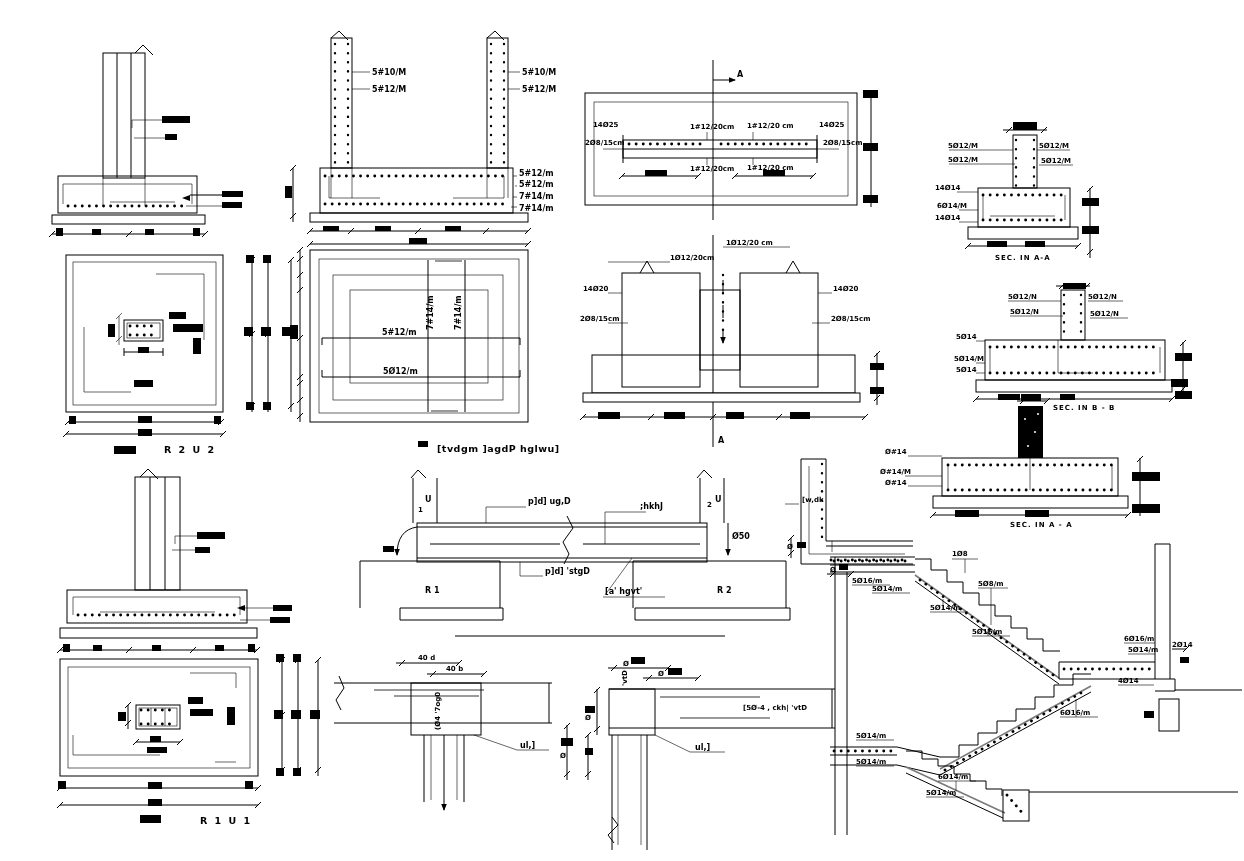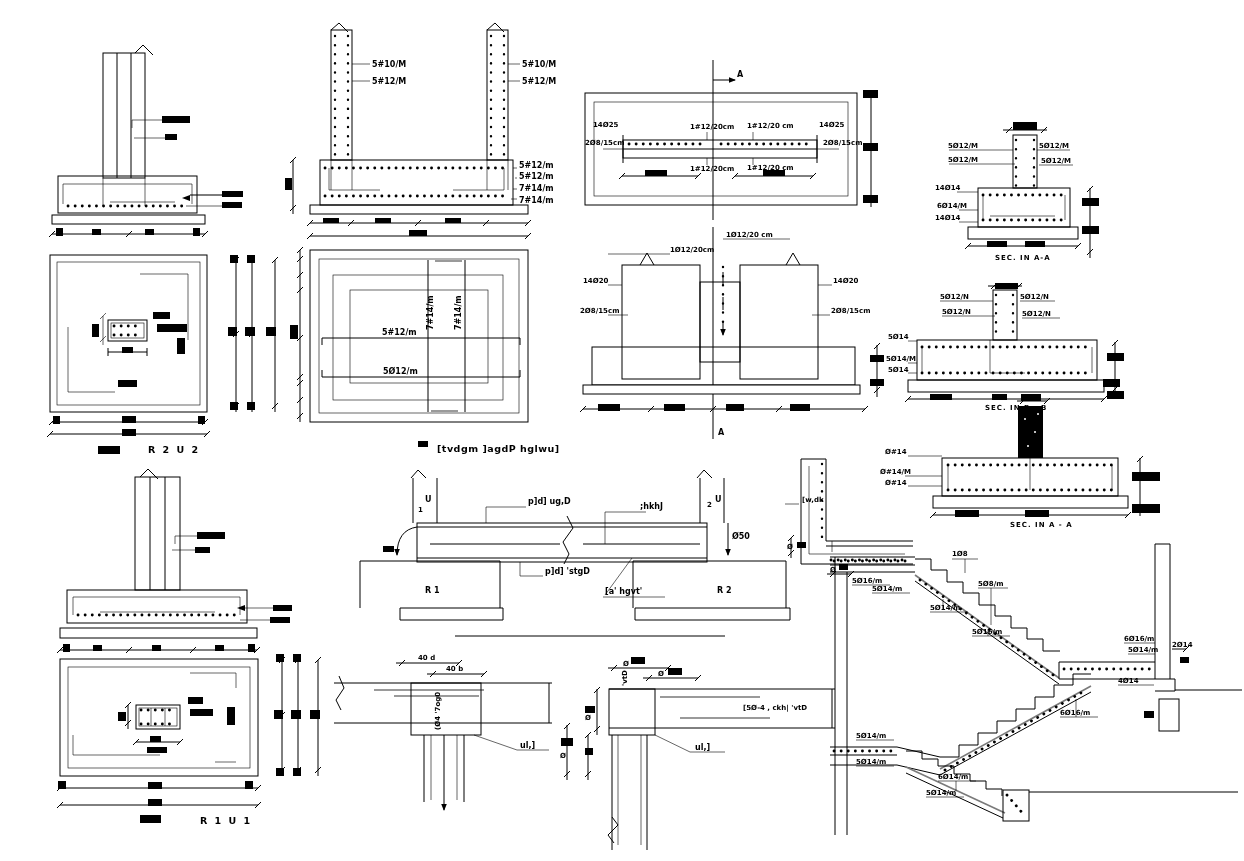--- a/index.html
+++ b/index.html
@@ -126,7 +126,7 @@
 </svg>
 </div>
 
-<div class="d" style="left:285px;top:18px">
+<div class="d" style="left:285px;top:26px">
 <svg width="300" height="230">
   <g>
     <path class="s" d="M46 12 l8 -7 l9 9 M202 12 l8 -7 l9 9"></path>

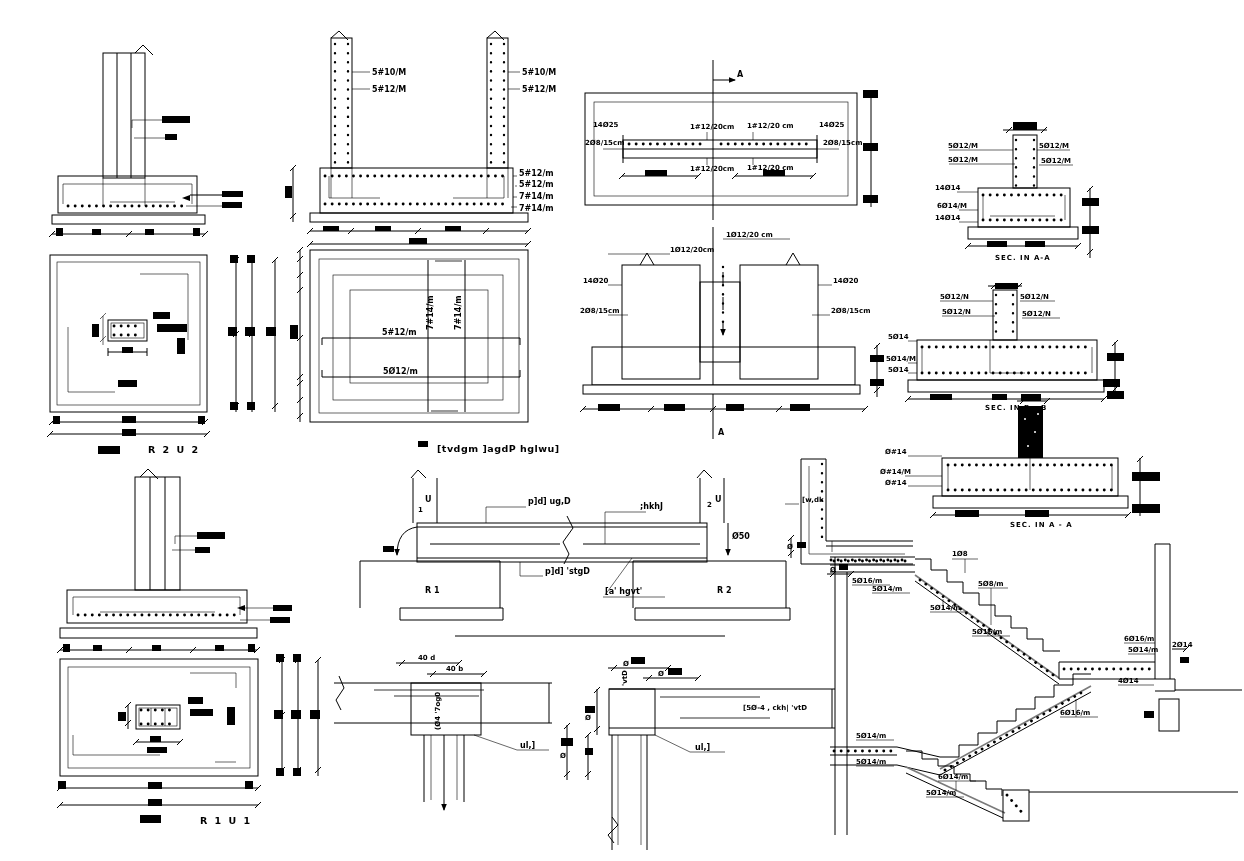--- a/index.html
+++ b/index.html
@@ -216,7 +216,7 @@
 </svg>
 </div>
 
-<div class="d" style="left:580px;top:227px">
+<div class="d" style="left:580px;top:235px">
 <svg width="310" height="212">
   <g>
     <line class="s" x1="133" y1="0" x2="133" y2="212"></line>

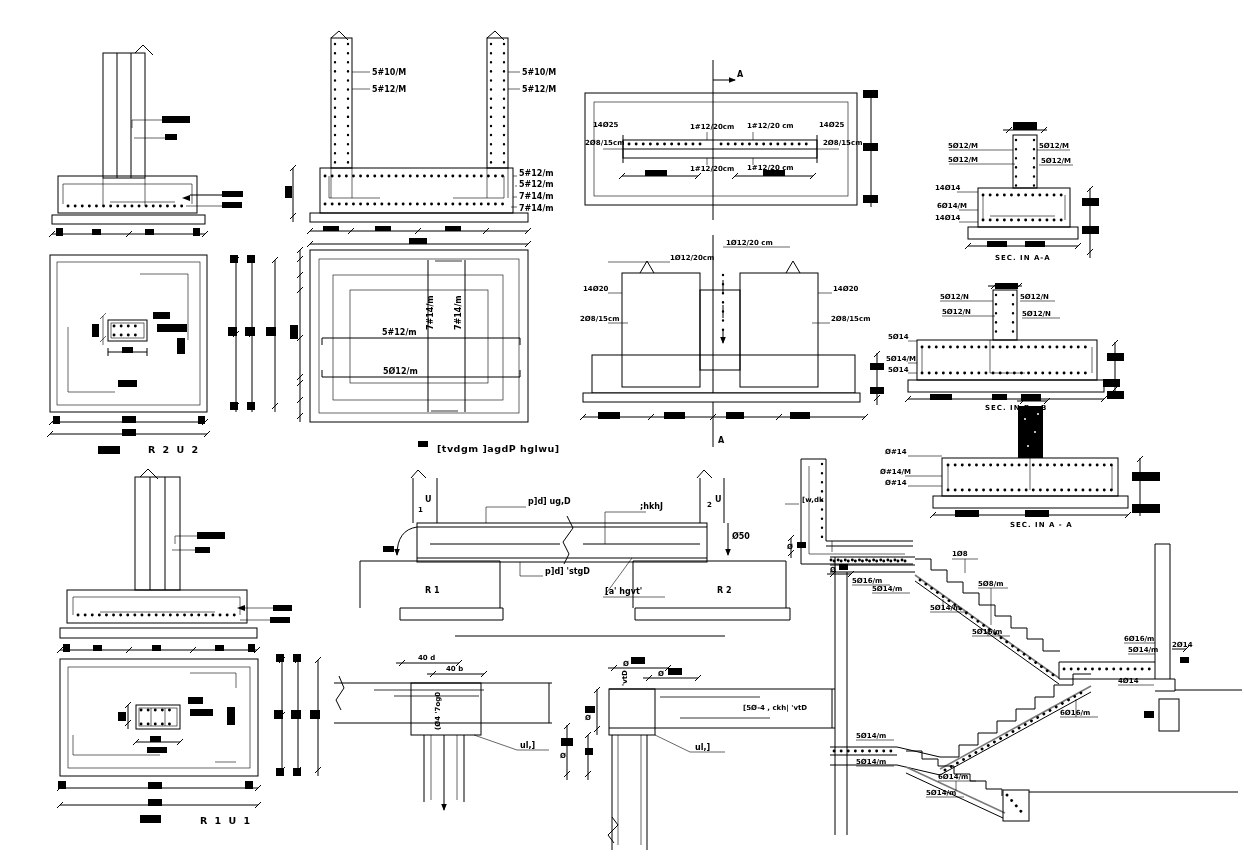--- a/index.html
+++ b/index.html
@@ -284,7 +284,7 @@
 </svg>
 </div>
 
-<div class="d" style="left:880px;top:283px">
+<div class="d" style="left:948px;top:283px">
 <svg width="245" height="130">
   <g>
     <path class="s" d="M108 3 H142 M111 6 l6 -6 M136 6 l6 -6"></path>

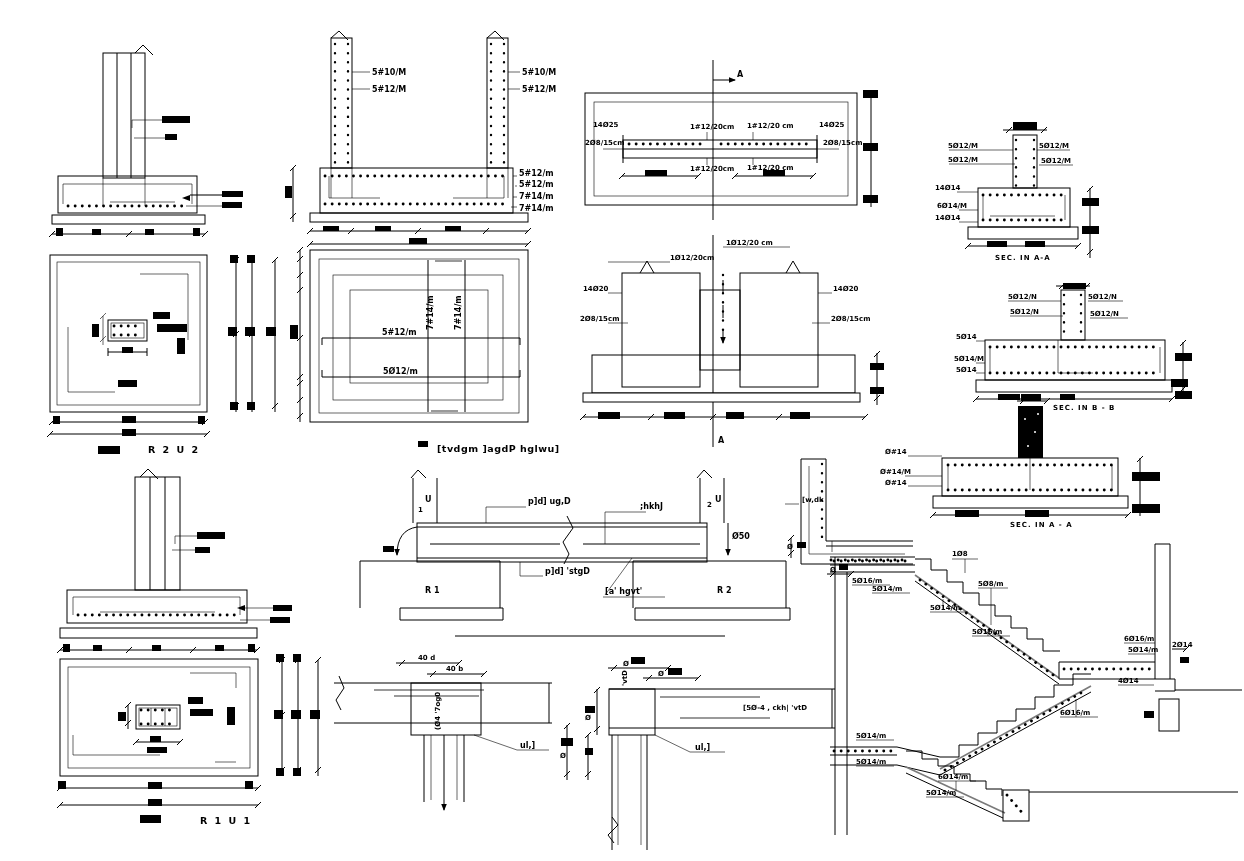--- a/index.html
+++ b/index.html
@@ -84,7 +84,7 @@
 </svg>
 </div>
 
-<div class="d" style="left:40px;top:252px">
+<div class="d" style="left:56px;top:252px">
 <svg width="265" height="210">
   <g>
     <rect class="s" x="10" y="3" width="157" height="157"></rect>

